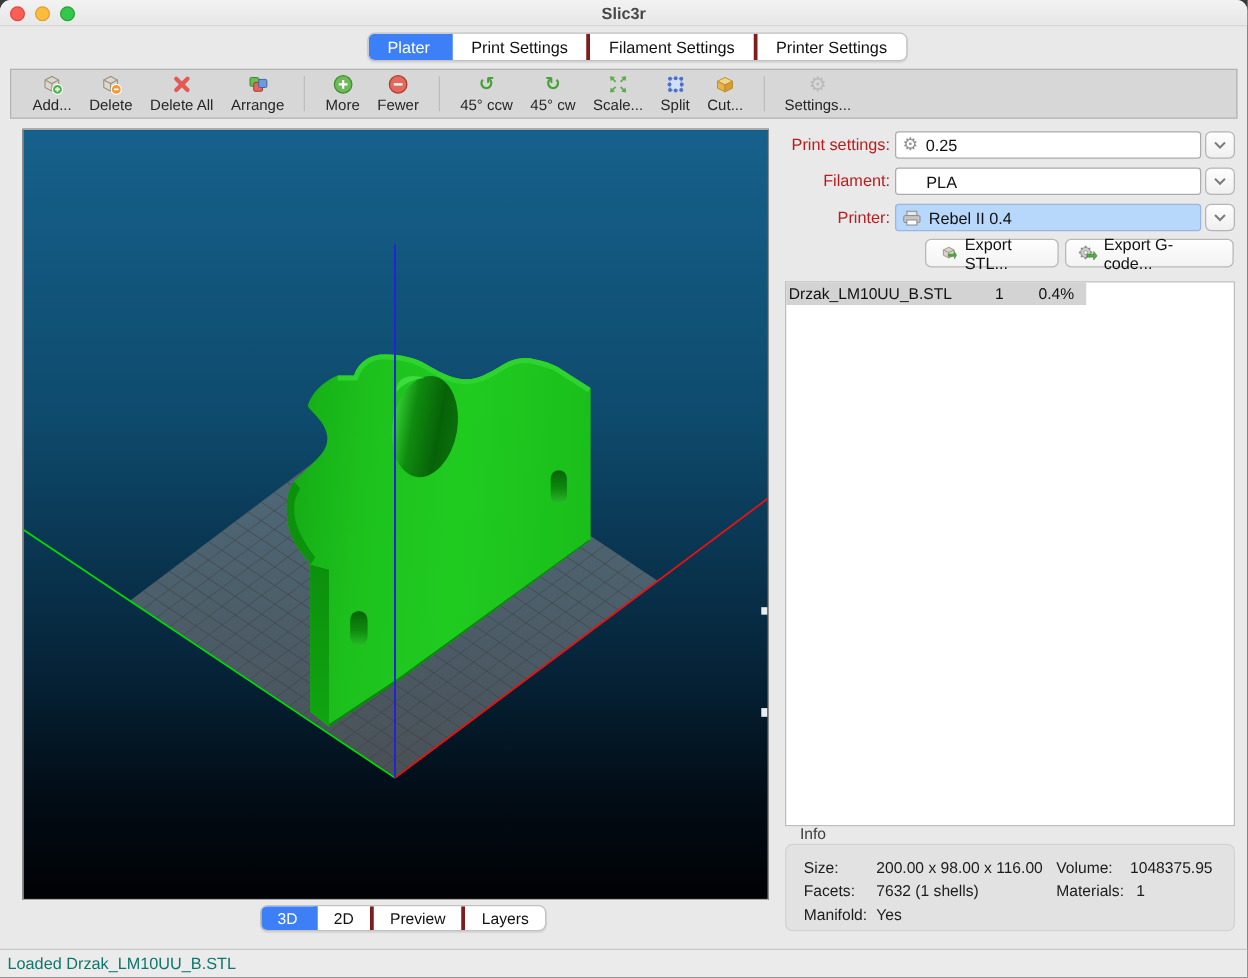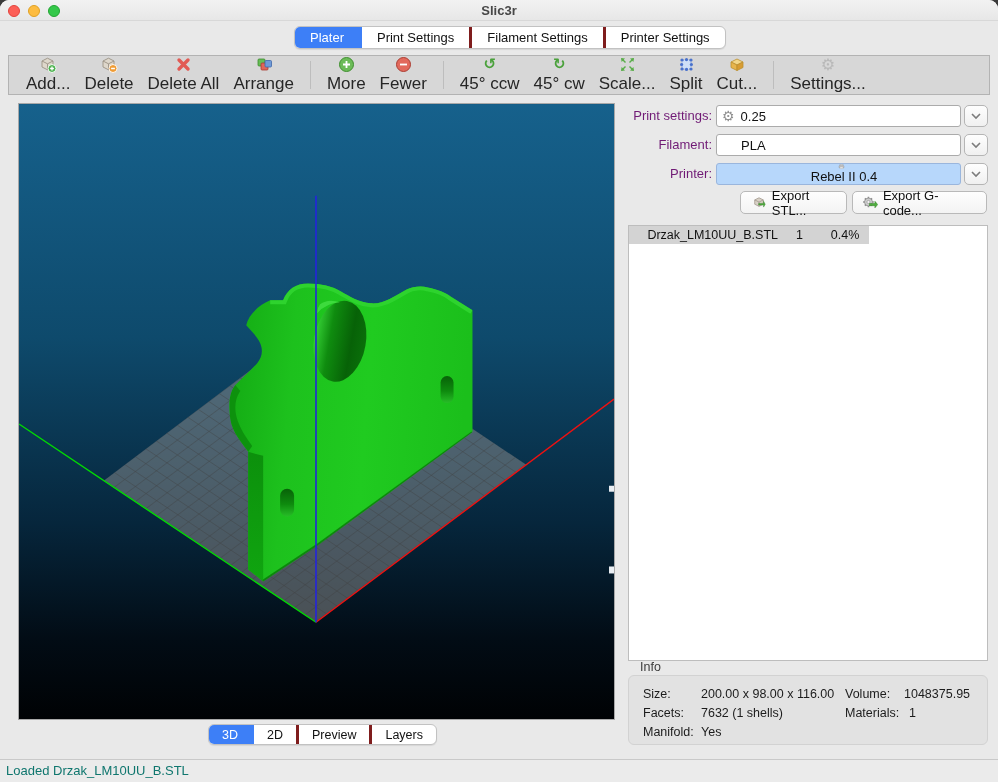--- a/index.html
+++ b/index.html
@@ -32,7 +32,7 @@
     background:#d7d7d7; border:1px solid #b3b3b3; display:flex; align-items:center; padding:0 10px; }
   .titem { display:flex; flex-direction:column; align-items:center; justify-content:center;
     margin:0 7px; height:36px; }
-  .titem .tlabel { font-size:17px; color:#262626; margin-top:1px; white-space:nowrap; }
+  .titem .tlabel { font-size:12px; color:#262626; margin-top:1px; white-space:nowrap; }
   .titem .ticon { height:17px; display:flex; align-items:center; justify-content:center; }
   .tsep { width:1px; height:28px; background:#bdbdbd; margin:0 9px; }
   .uni { font-family:"DejaVu Sans", sans-serif; font-size:15px; line-height:17px; }

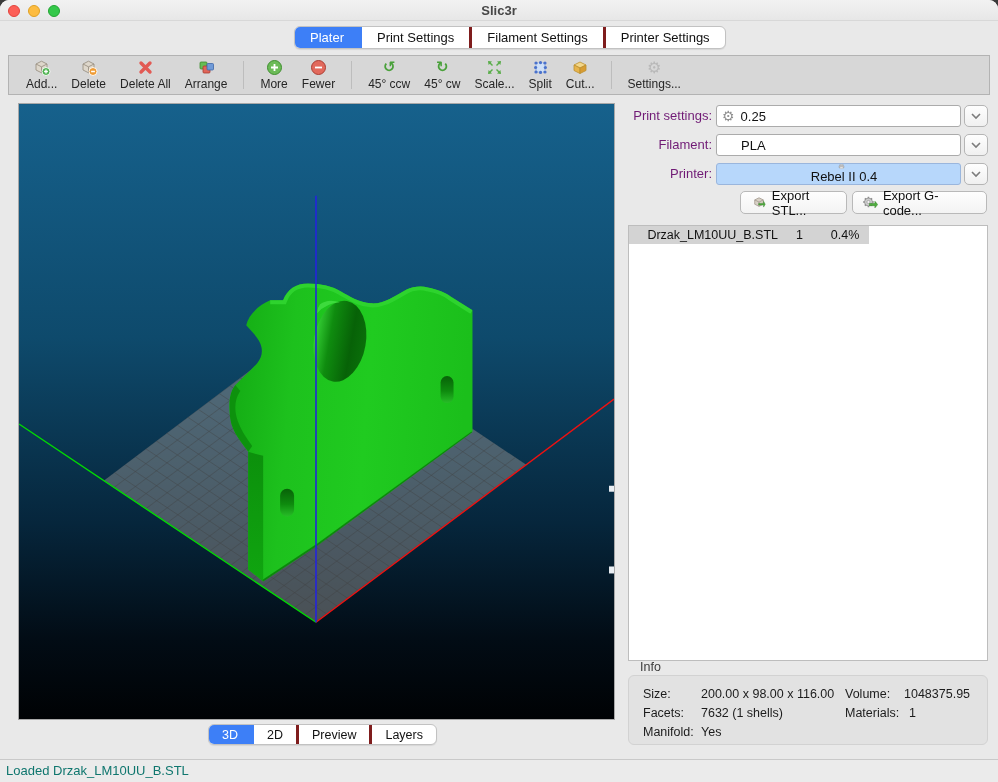--- a/index.html
+++ b/index.html
@@ -45,7 +45,7 @@
   .view-tabs { left:208px; top:724px; height:21px; }
   .view-tabs .sg { font-size:12.5px; padding:0 13px; }
   
-  .rlabel { position:absolute; width:90px; text-align:right; font-size:13px; color:#701a75; line-height:22px; }
+  .rlabel { position:absolute; width:90px; text-align:right; font-size:13px; color:#b91c1c; line-height:22px; }
   .combo { position:absolute; left:716px; width:245px; height:22px; background:#fff;
     border:1px solid #ababab; border-radius:3px; font-size:13px; color:#111;
     display:flex; align-items:center; padding-left:5px; }

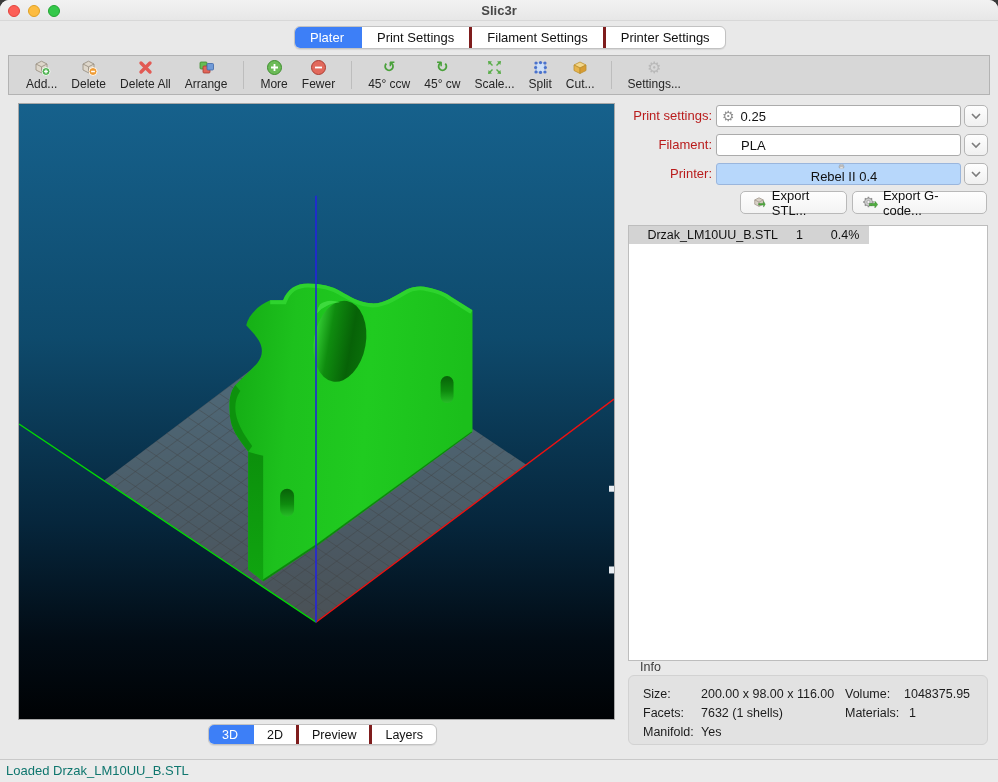--- a/index.html
+++ b/index.html
@@ -349,7 +349,7 @@
   </div>
 
   <div class="rlabel" style="left:622px; top:163px;">Printer:</div>
-  <div class="combo hl" style="top:163px;flex-direction:column;">
+  <div class="combo hl" style="top:163px;">
     <svg width="15" height="13" viewBox="0 0 15 13">
       <rect x="3.5" y="1" width="8" height="4" fill="#e8e8e8" stroke="#8a8a8a" stroke-width="0.8"></rect>
       <rect x="1" y="4.5" width="13" height="5.5" rx="1" fill="#c6c6c6" stroke="#8a8a8a" stroke-width="0.8"></rect>

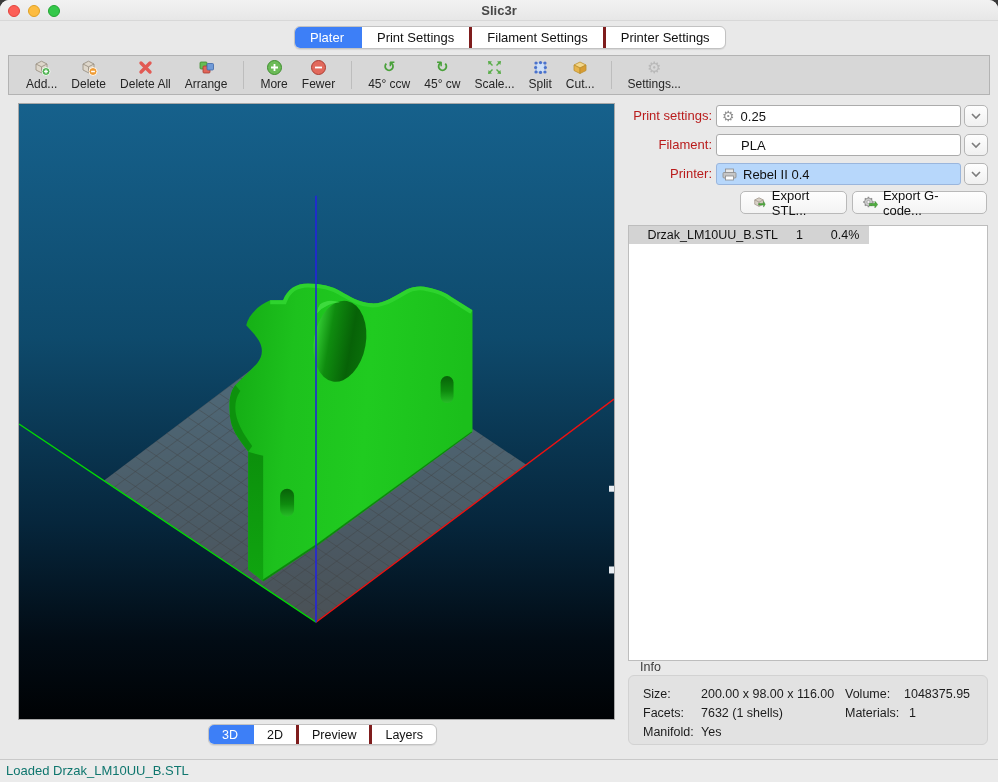--- a/index.html
+++ b/index.html
@@ -67,7 +67,7 @@
   .hc-copies { width:43px; text-align:center; }
   .hc-scale { width:48px; text-align:center; }
   .trow { display:flex; height:18px; line-height:18px; width:240px; background:#d3d3d3; }
-  .trow .rc-name { width:149px; padding-left:2px; white-space:nowrap; overflow:hidden;text-align:right; }
+  .trow .rc-name { width:149px; padding-left:2px; white-space:nowrap; overflow:hidden; }
   .trow .rc-copies { width:43px; text-align:center; }
   .trow .rc-scale { width:48px; text-align:center; }
   

